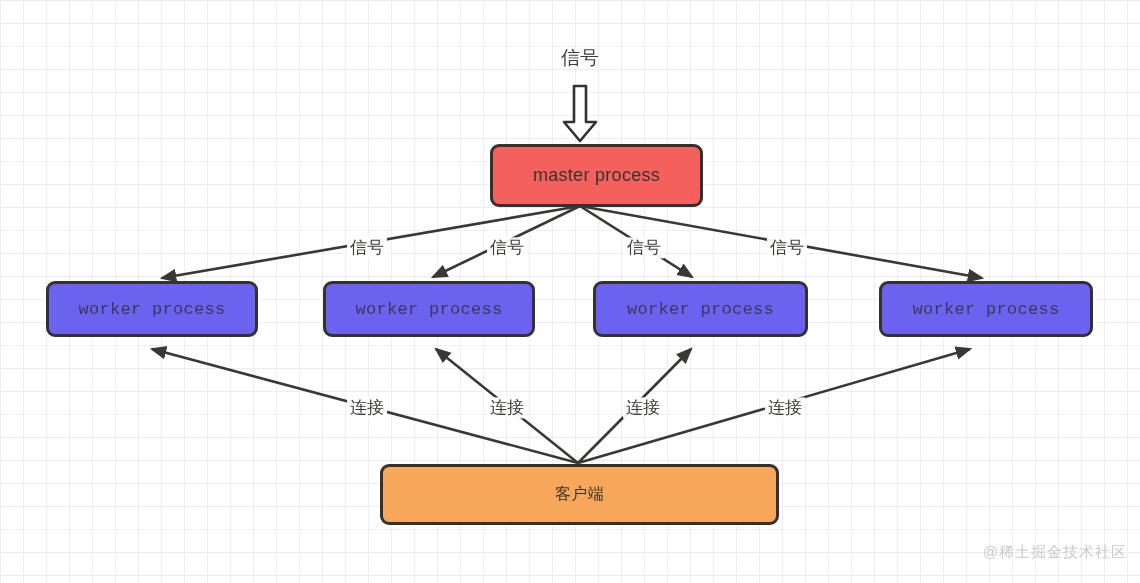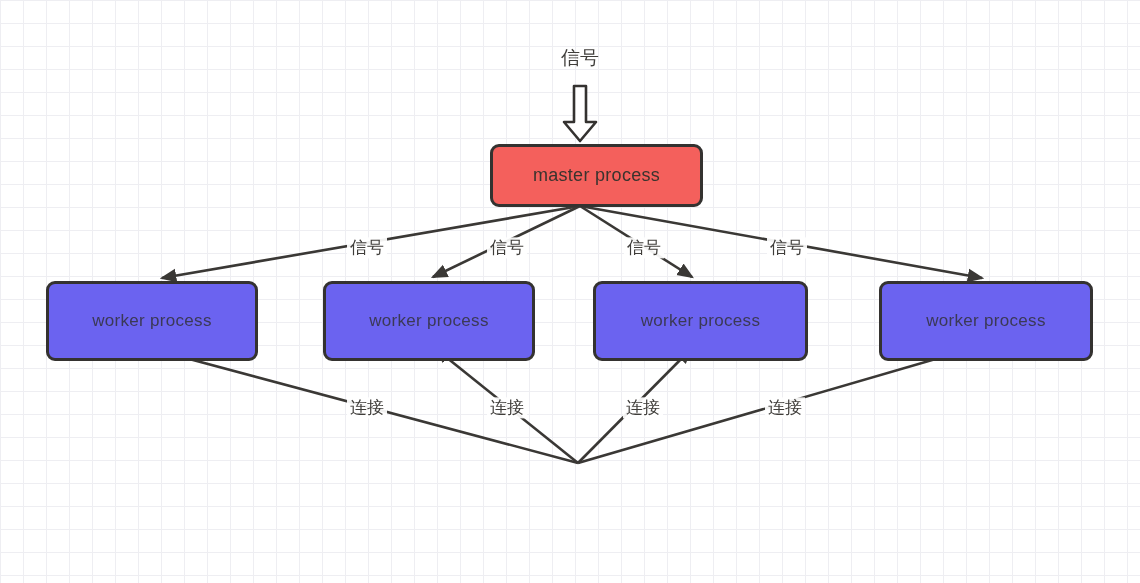--- a/index.html
+++ b/index.html
@@ -32,7 +32,7 @@
     letter-spacing:.3px;
   }
   .master{left:474px;top:144px;width:213px;height:63px;background:#f4605c;margin-left:16px;}
-  .worker{background:#6b63f0;color:#3b3956;top:281px;height:80px;font-size:17px;}
+  .worker{background:#6b63f0;color:#3b3956;top:281px;height:56px;font-size:17px;font-family:Liberation Mono, monospace;}
   .w1{left:46px;width:212px;}
   .w2{left:323px;width:212px;}
   .w3{left:593px;width:215px;}

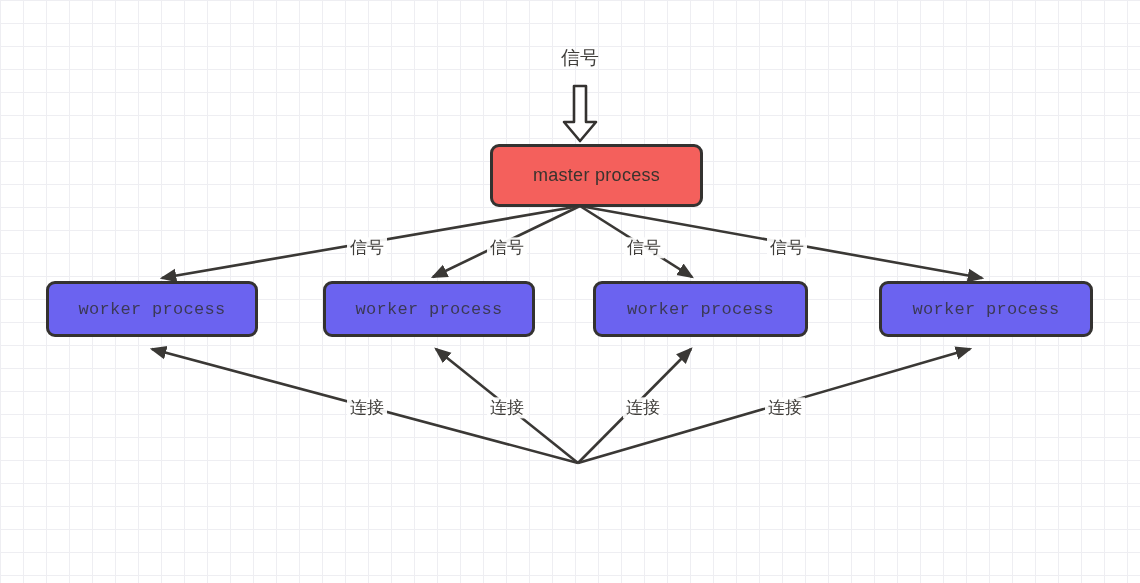--- a/index.html
+++ b/index.html
@@ -101,6 +101,9 @@
     <span>worker process</span>
   </div>
 
+  <div class="node client">
+    <span>客户端</span>
+  </div>
 
   <span class="free-label" style="left:367px;top:248px;">信号</span>
   <span class="free-label" style="left:507px;top:248px;">信号</span>

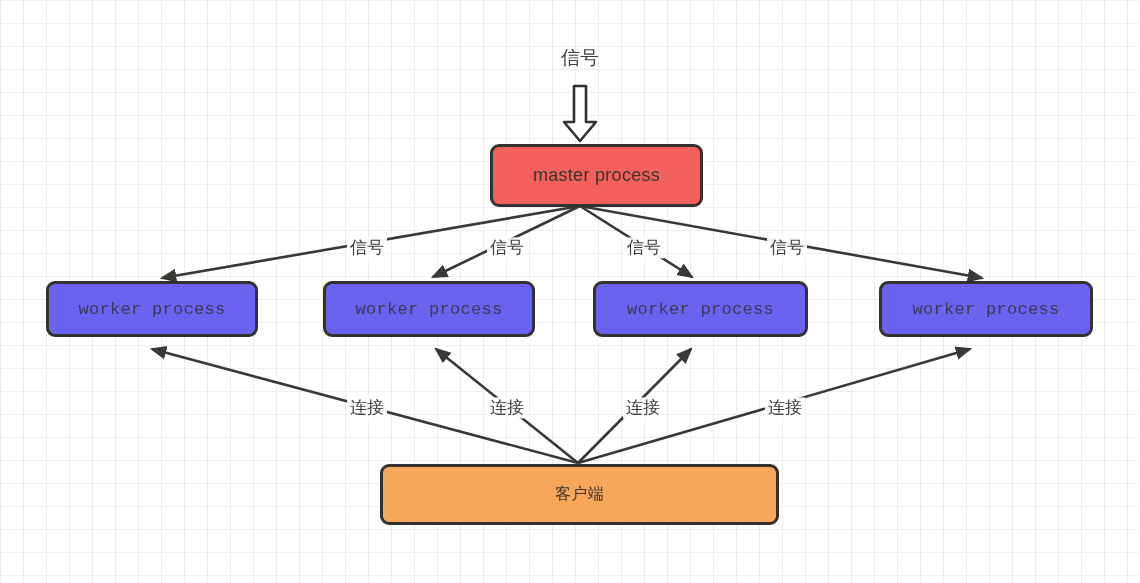--- a/index.html
+++ b/index.html
@@ -115,6 +115,7 @@
   <span class="free-label" style="left:643px;top:408px;">连接</span>
   <span class="free-label" style="left:785px;top:408px;">连接</span>
 
+  <span class="watermark">@稀土掘金技术社区</span>
 
 </div>
 

